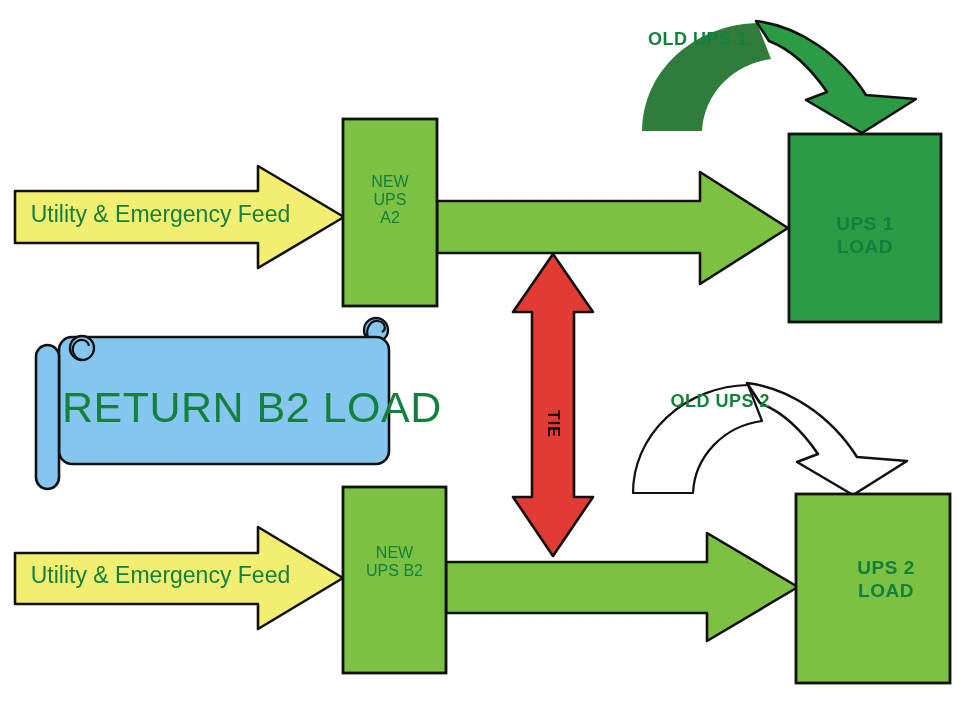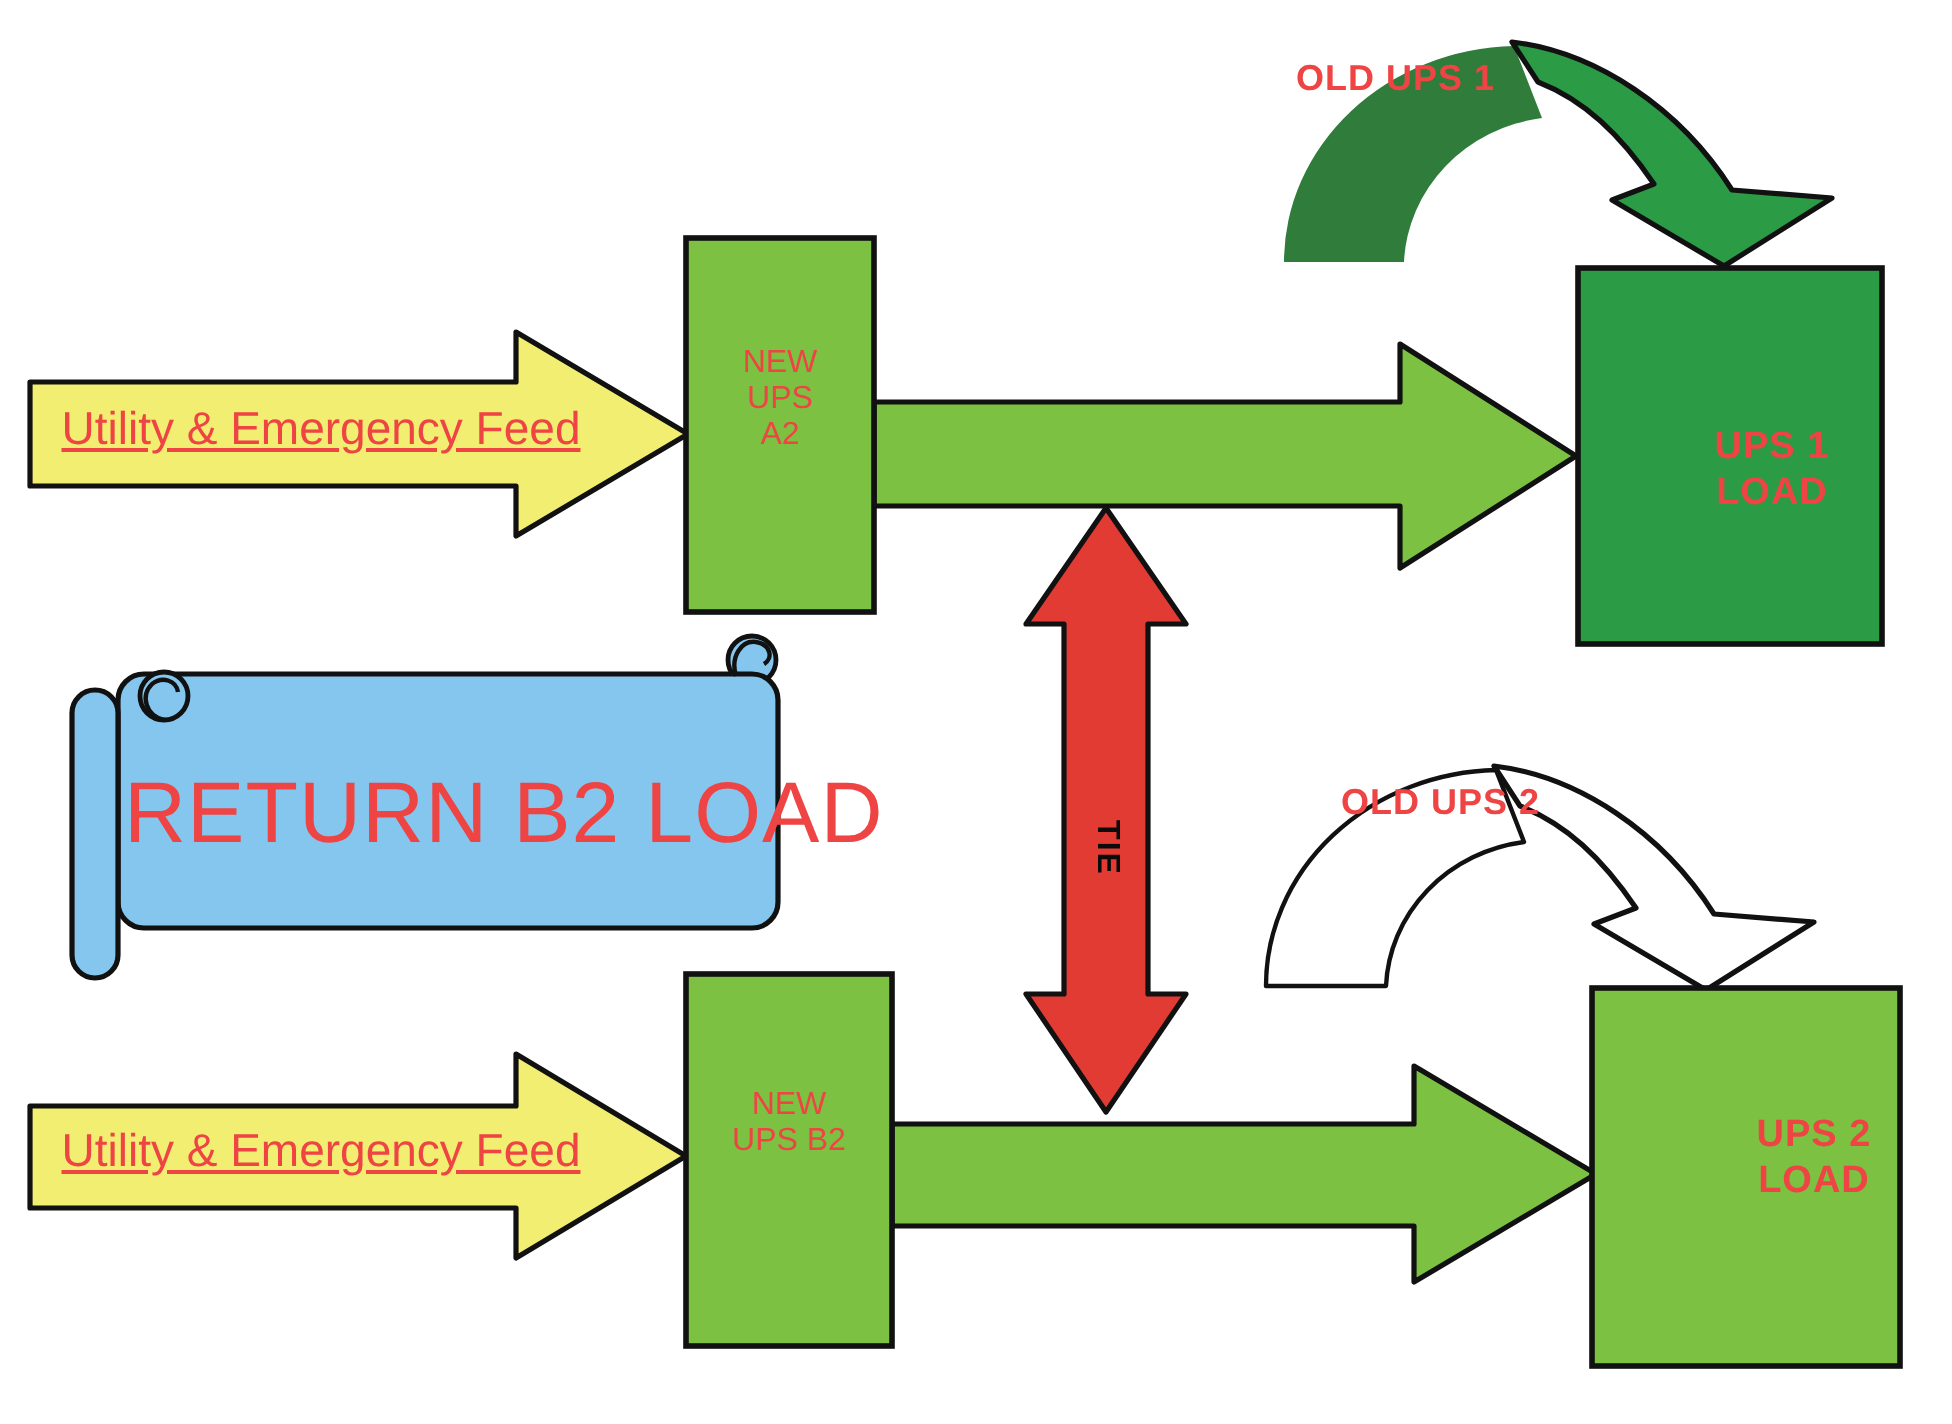--- a/index.html
+++ b/index.html
@@ -15,7 +15,7 @@
   .lbl{
     position:absolute;
     text-align:center;
-    color:#ef4444;
+    color:#15803d;
     line-height:1.12;
     white-space:nowrap;
   }

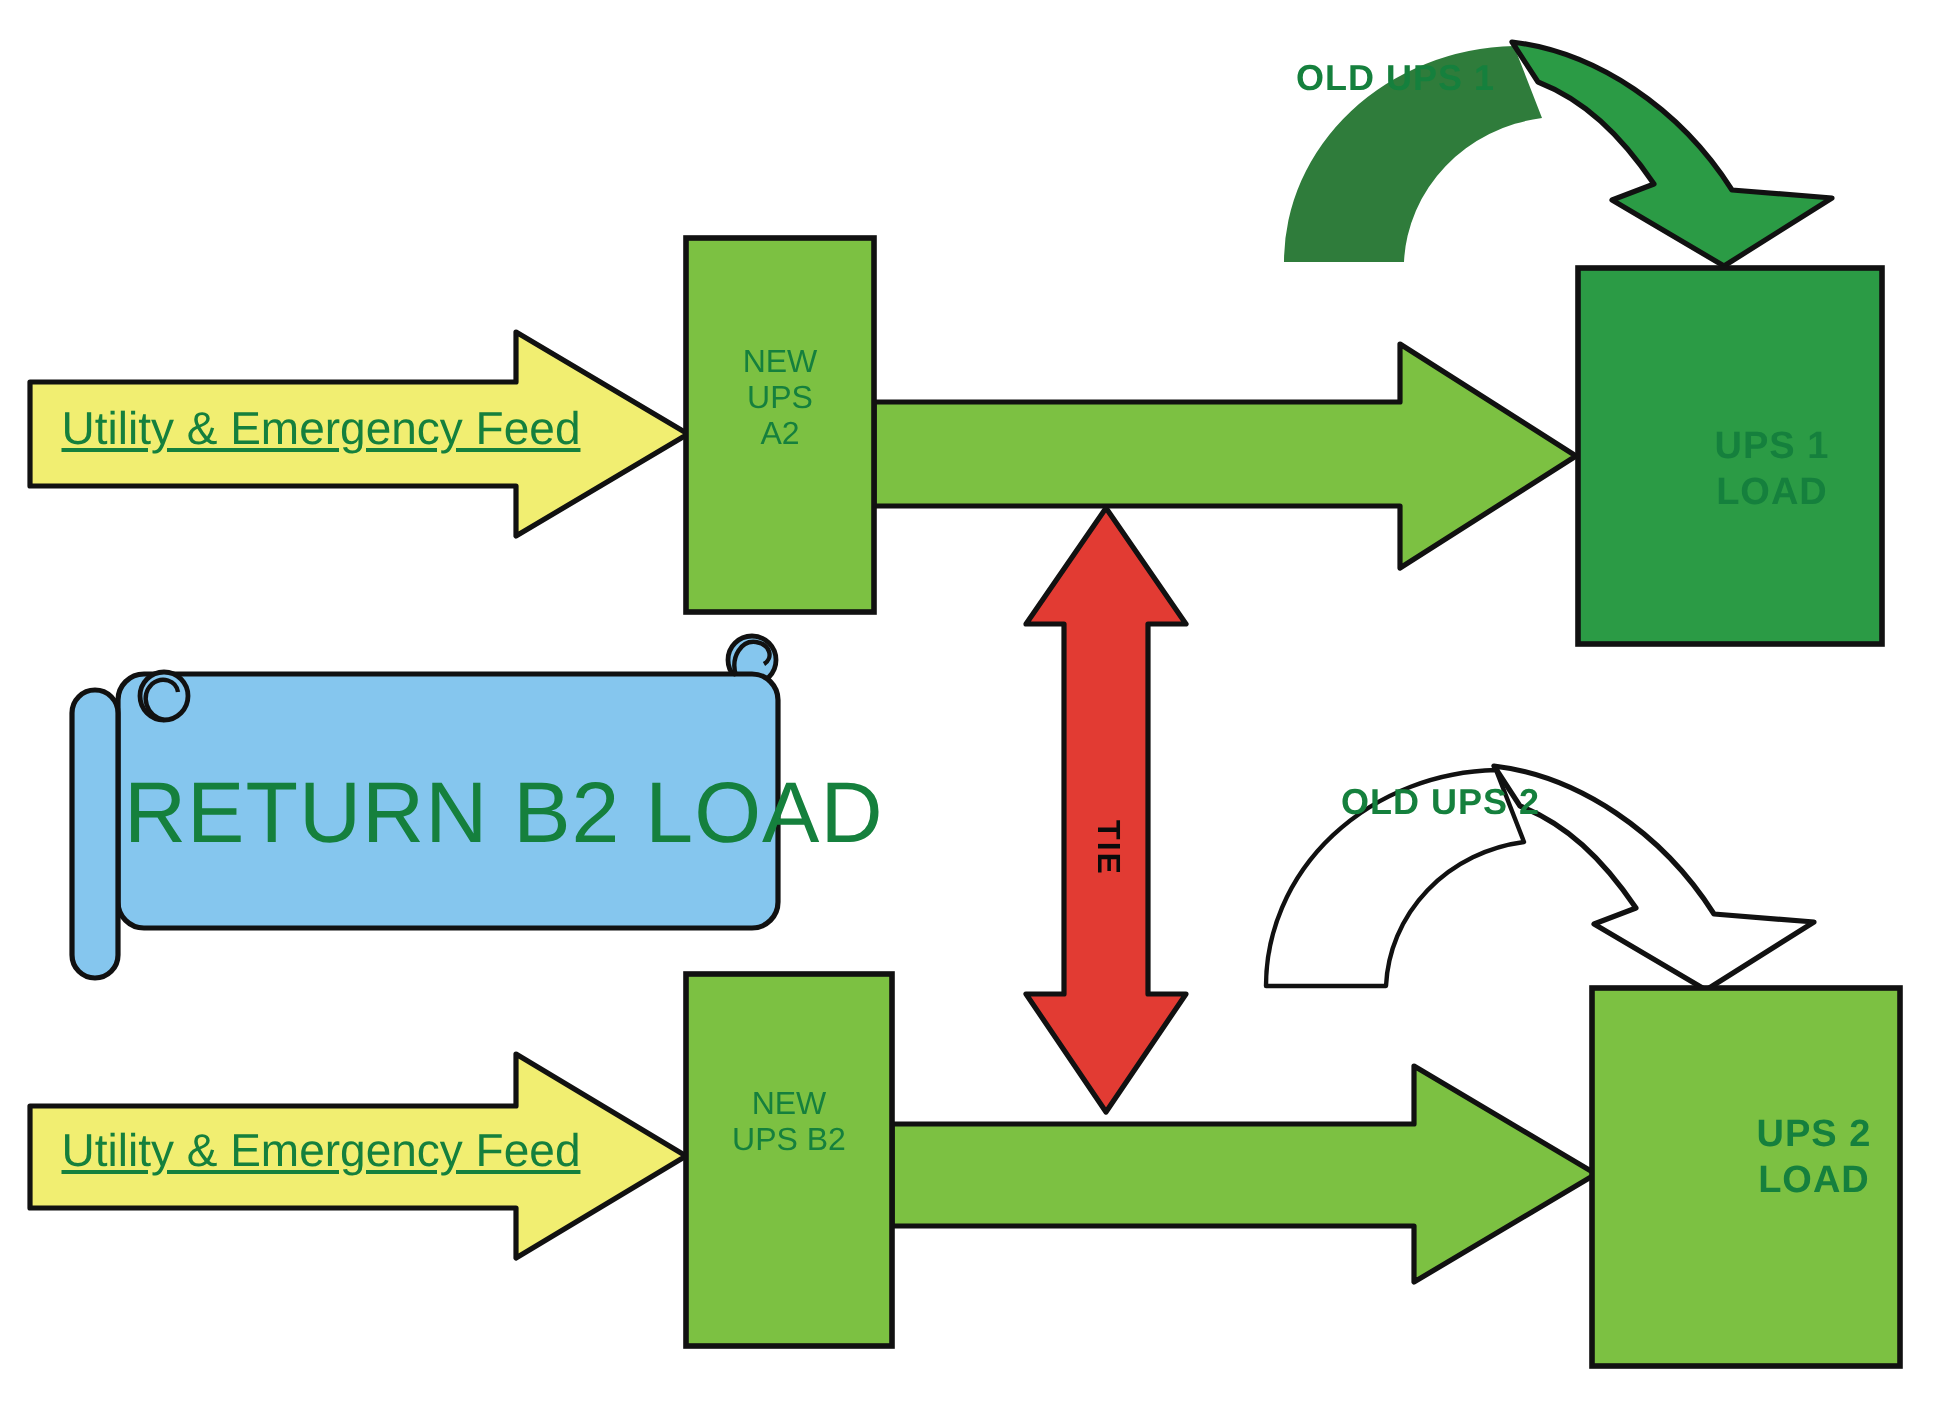--- a/index.html
+++ b/index.html
@@ -19,7 +19,7 @@
     line-height:1.12;
     white-space:nowrap;
   }
-  .feed-lbl{font-size:23px;text-decoration:underline;}
+  .feed-lbl{font-size:23px;}
   .box-lbl{font-size:16px;}
   .load-lbl{font-size:19px;font-weight:bold;letter-spacing:.5px;line-height:23px;margin-left:21px;}
   .old-lbl{font-size:18px;font-weight:bold;letter-spacing:.5px;}

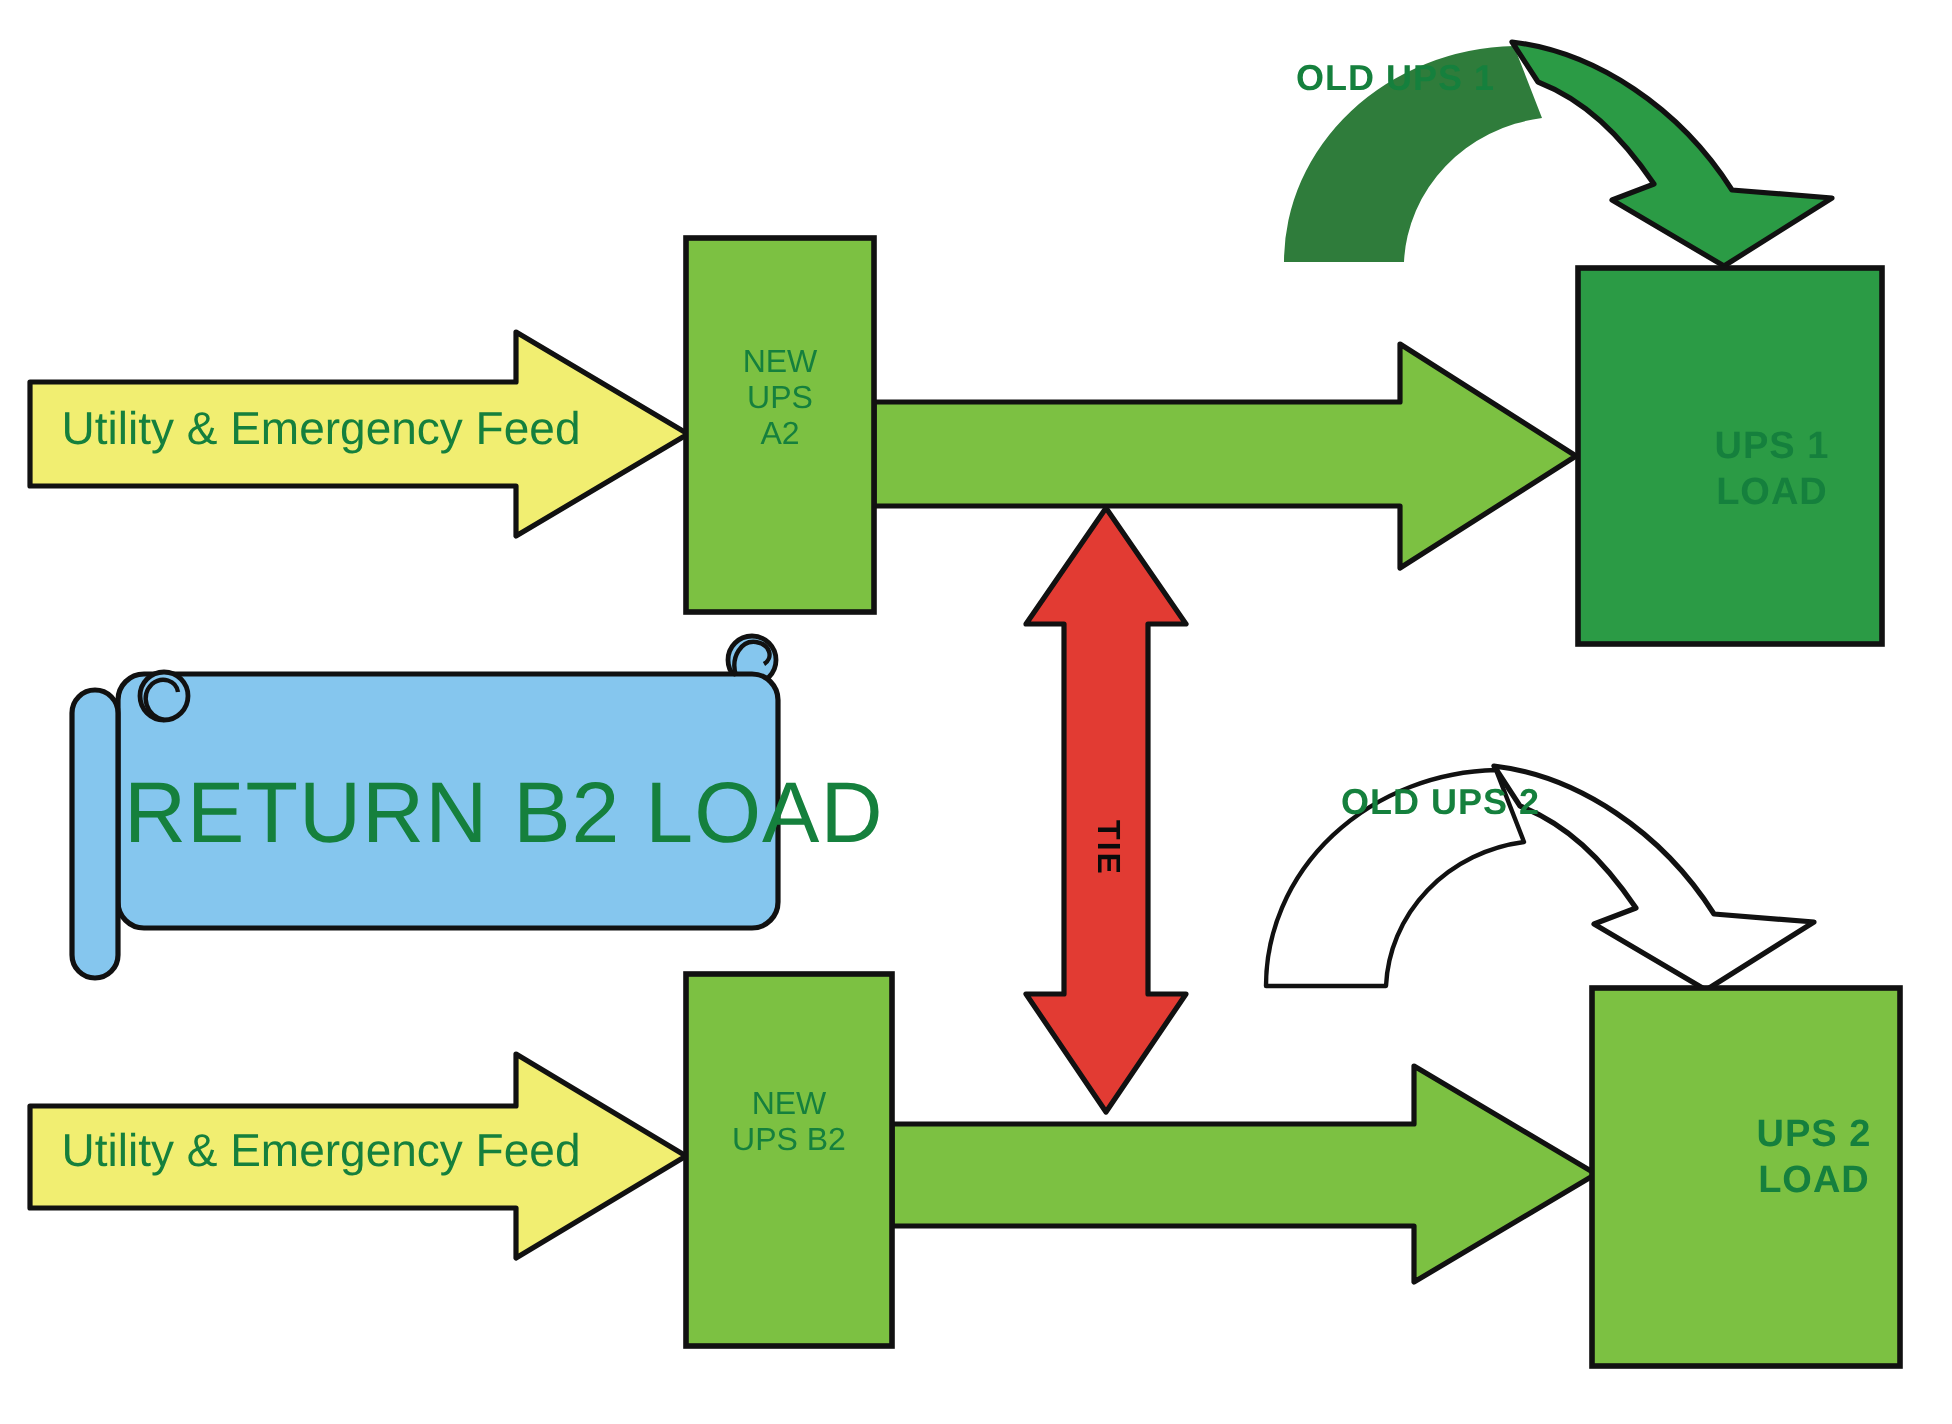--- a/index.html
+++ b/index.html
@@ -21,7 +21,7 @@
   }
   .feed-lbl{font-size:23px;}
   .box-lbl{font-size:16px;}
-  .load-lbl{font-size:19px;font-weight:bold;letter-spacing:.5px;line-height:23px;margin-left:21px;}
+  .load-lbl{font-size:19px;font-weight:bold;letter-spacing:.5px;line-height:23px;}
   .old-lbl{font-size:18px;font-weight:bold;letter-spacing:.5px;}
   .tie-wrap{
     position:absolute;left:523px;top:394px;width:60px;height:60px;

